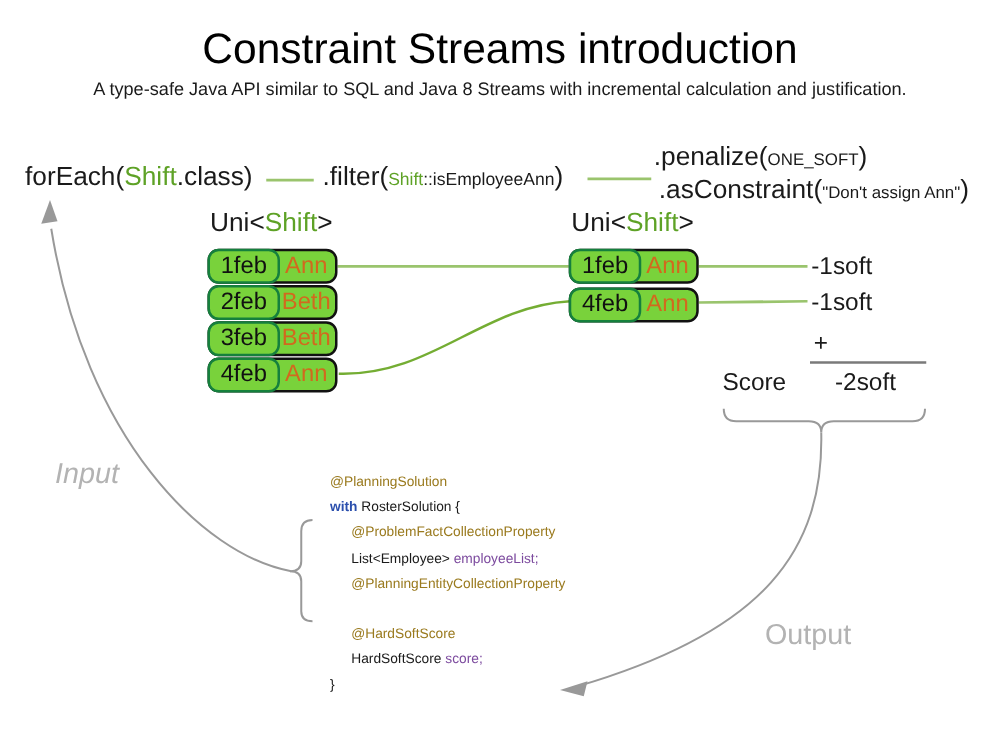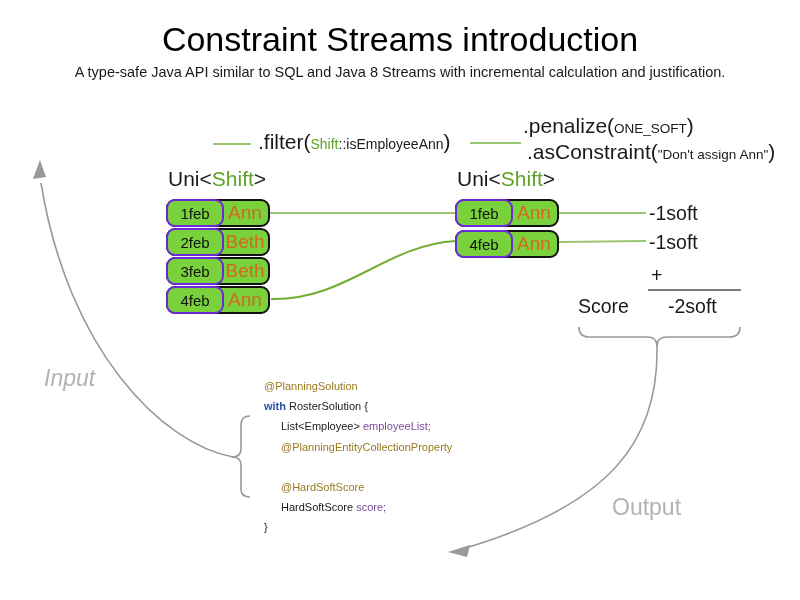--- a/index.html
+++ b/index.html
@@ -62,6 +62,7 @@
   <div id="title" class="abs">Constraint Streams introduction</div>
   <div id="subtitle" class="abs">A type-safe Java API similar to SQL and Java 8 Streams with incremental calculation and justification.</div>
 
+  <div class="abs expr" style="left:20px;top:130px;"><span>forEach(</span><span class="green">Shift</span><span>.class)</span></div>
 
   <div class="abs expr" style="left:258px;top:130px;"><span>.filter(</span><span class="small green">Shift</span><span class="small">::isEmployeeAnn</span><span>)</span></div>
 

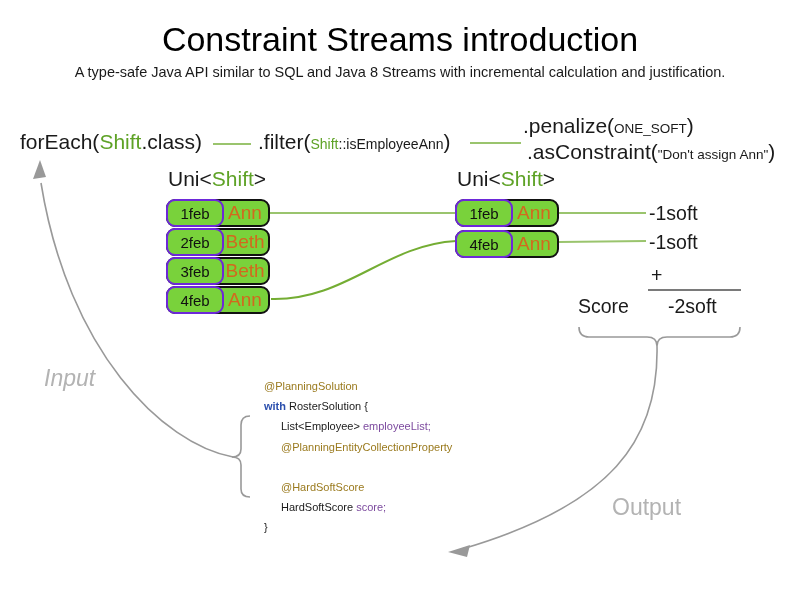--- a/index.html
+++ b/index.html
@@ -18,9 +18,9 @@
   #right-rows .shift-row{margin-bottom:3px;}
   .shift-row{width:104px;height:28px;margin-bottom:1px;background:var(--box-fill);
     border:2px solid #111;border-radius:9px;box-sizing:border-box;display:flex;align-items:center;}
-  .date-cell{height:28px;width:58px;margin:-2px;border:2px solid #6d28d9;border-radius:9px;
+  .date-cell{height:28px;width:58px;margin:-2px;border:2px solid #15803d;border-radius:9px;
     background:var(--box-fill);box-sizing:border-box;display:flex;align-items:center;
-    justify-content:center;font-size:15px;color:#111;}
+    justify-content:center;font-size:19px;color:#111;}
   .name-cell{flex:1;text-align:center;font-size:19px;color:var(--employee-text);}
   .score-txt{font-size:19.5px;color:#1a1a1a;}
   .gray-label{font-size:23px;color:var(--label-gray);}

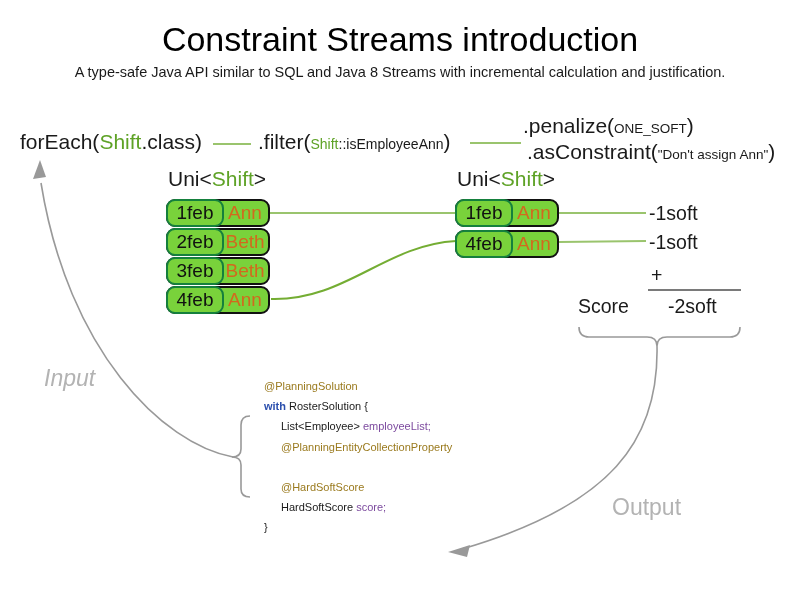--- a/index.html
+++ b/index.html
@@ -115,6 +115,7 @@
   <div id="code-block" class="abs">
       <div class="code-line" style="padding-left: 0px;"><span class="c-ann">@PlanningSolution</span></div>
       <div class="code-line" style="padding-left: 0px;"><span class="c-kw">with</span><span class="c-pl"> RosterSolution {</span></div>
+      <div class="code-line" style="padding-left: 17px;"><span class="c-ann">@ProblemFactCollectionProperty</span></div>
       <div class="code-line" style="padding-left: 17px;"><span class="c-pl">List&lt;Employee&gt; </span><span class="c-field">employeeList;</span></div>
       <div class="code-line" style="padding-left: 17px;"><span class="c-ann">@PlanningEntityCollectionProperty</span></div>
       <div class="code-line" style="padding-left: 17px;">&nbsp;</div>

